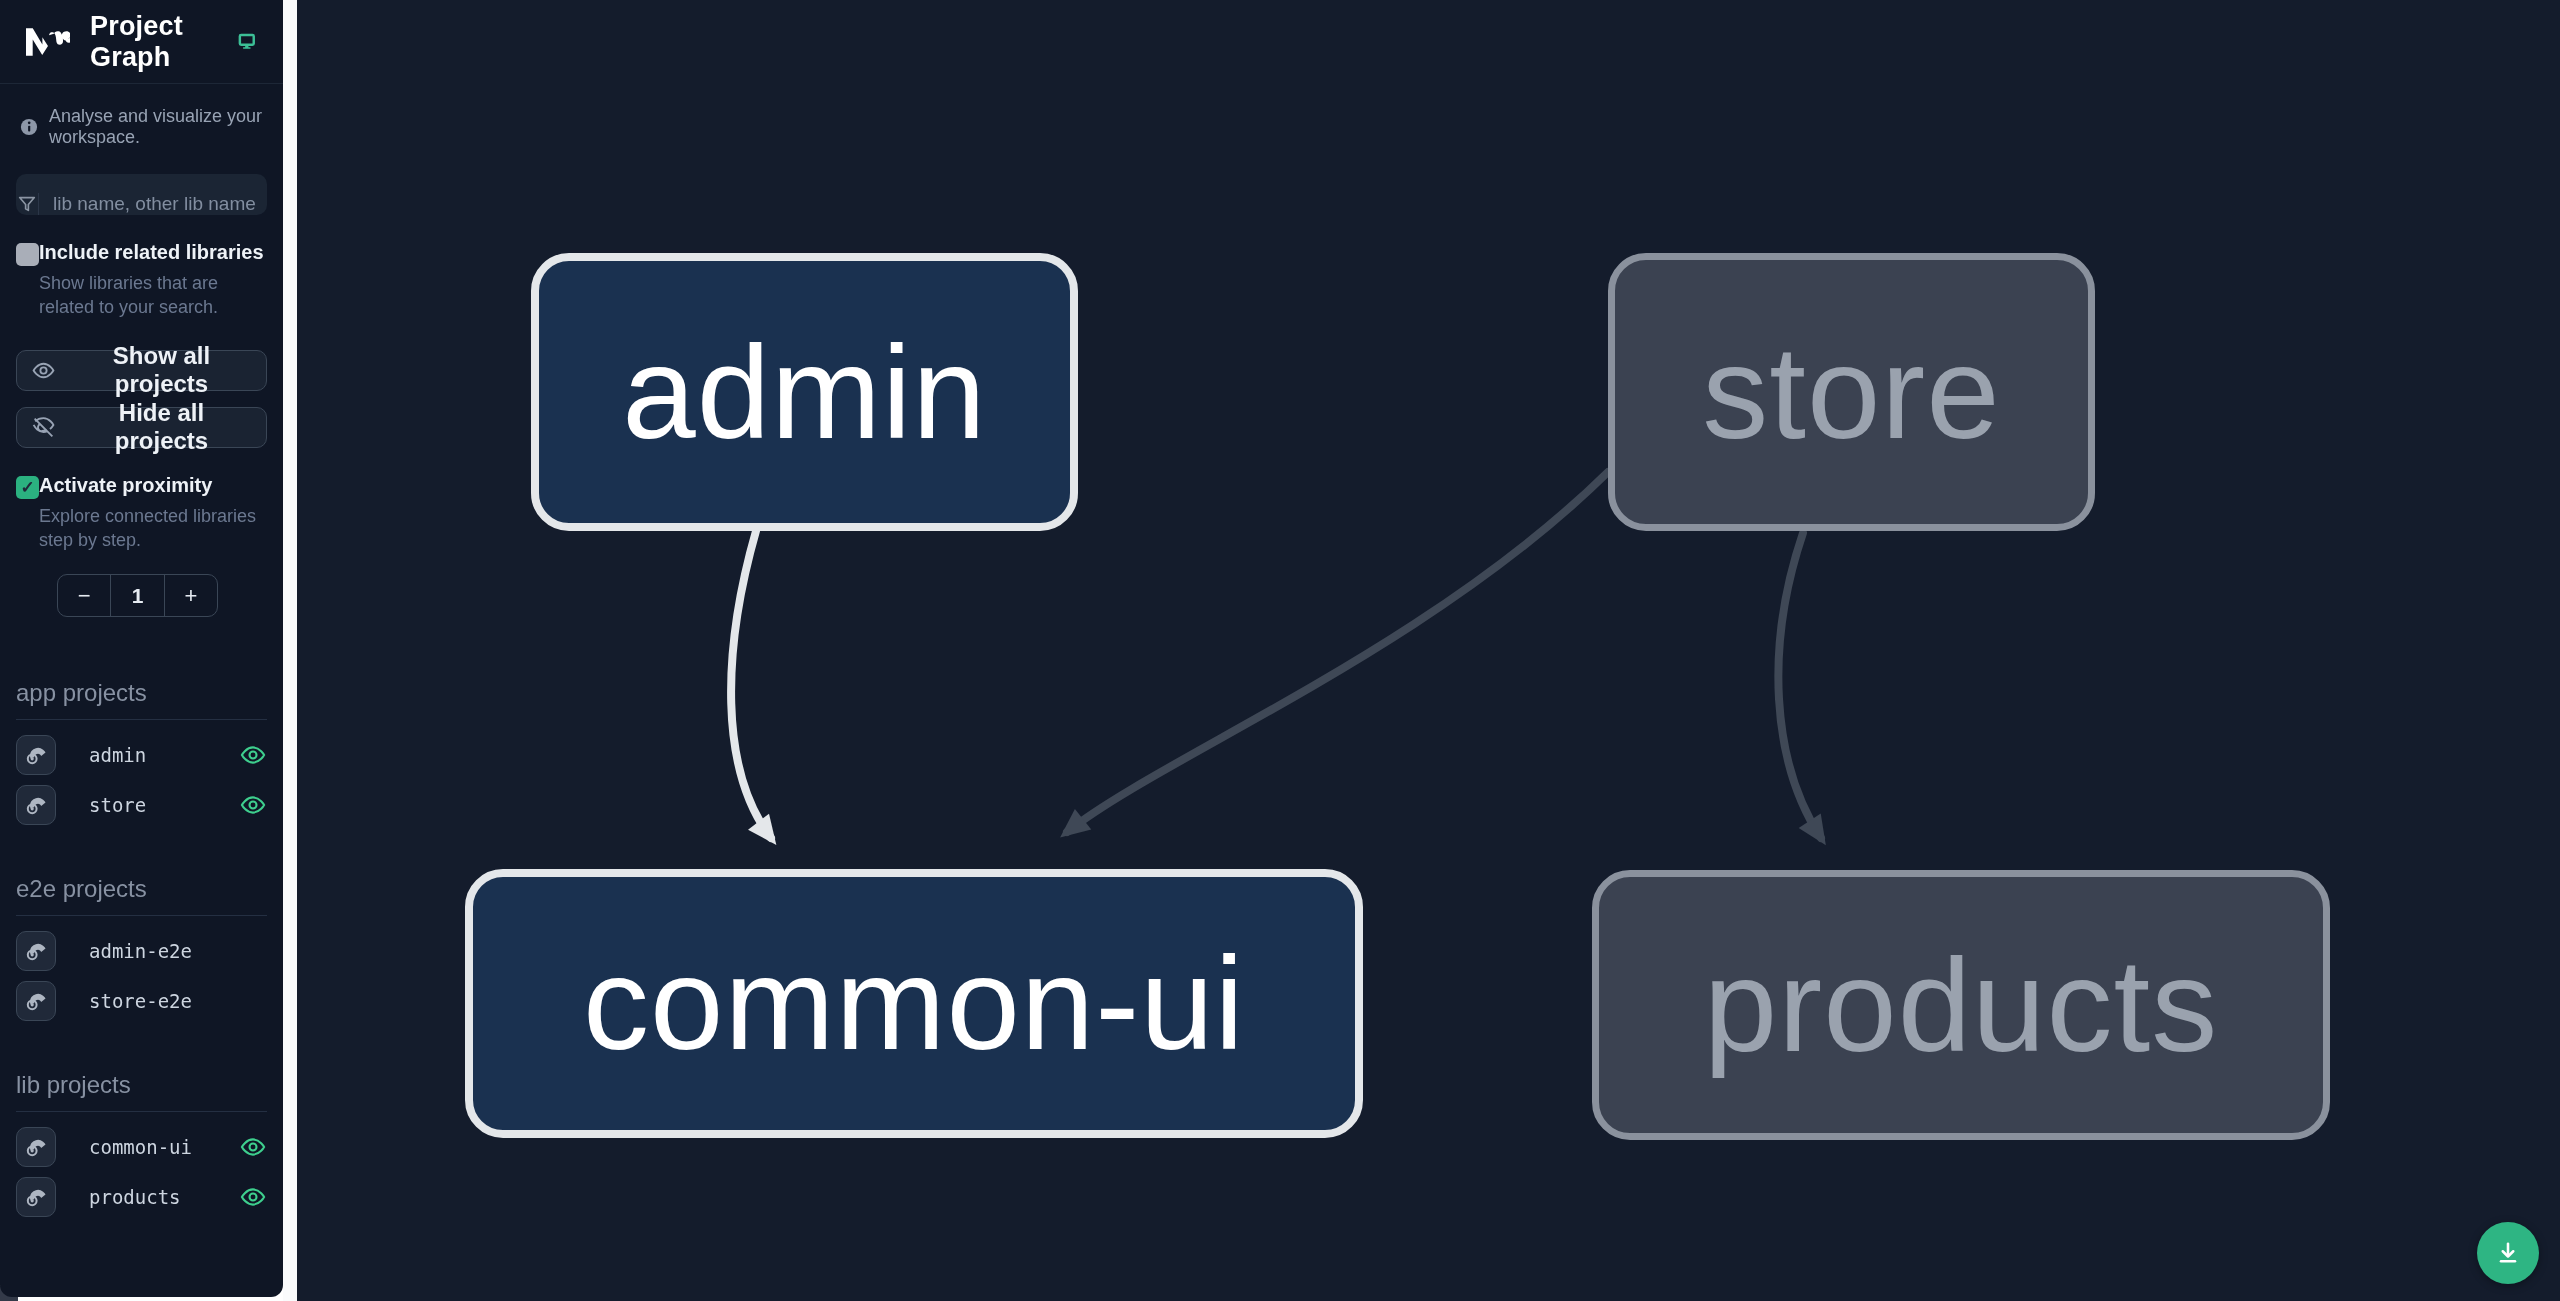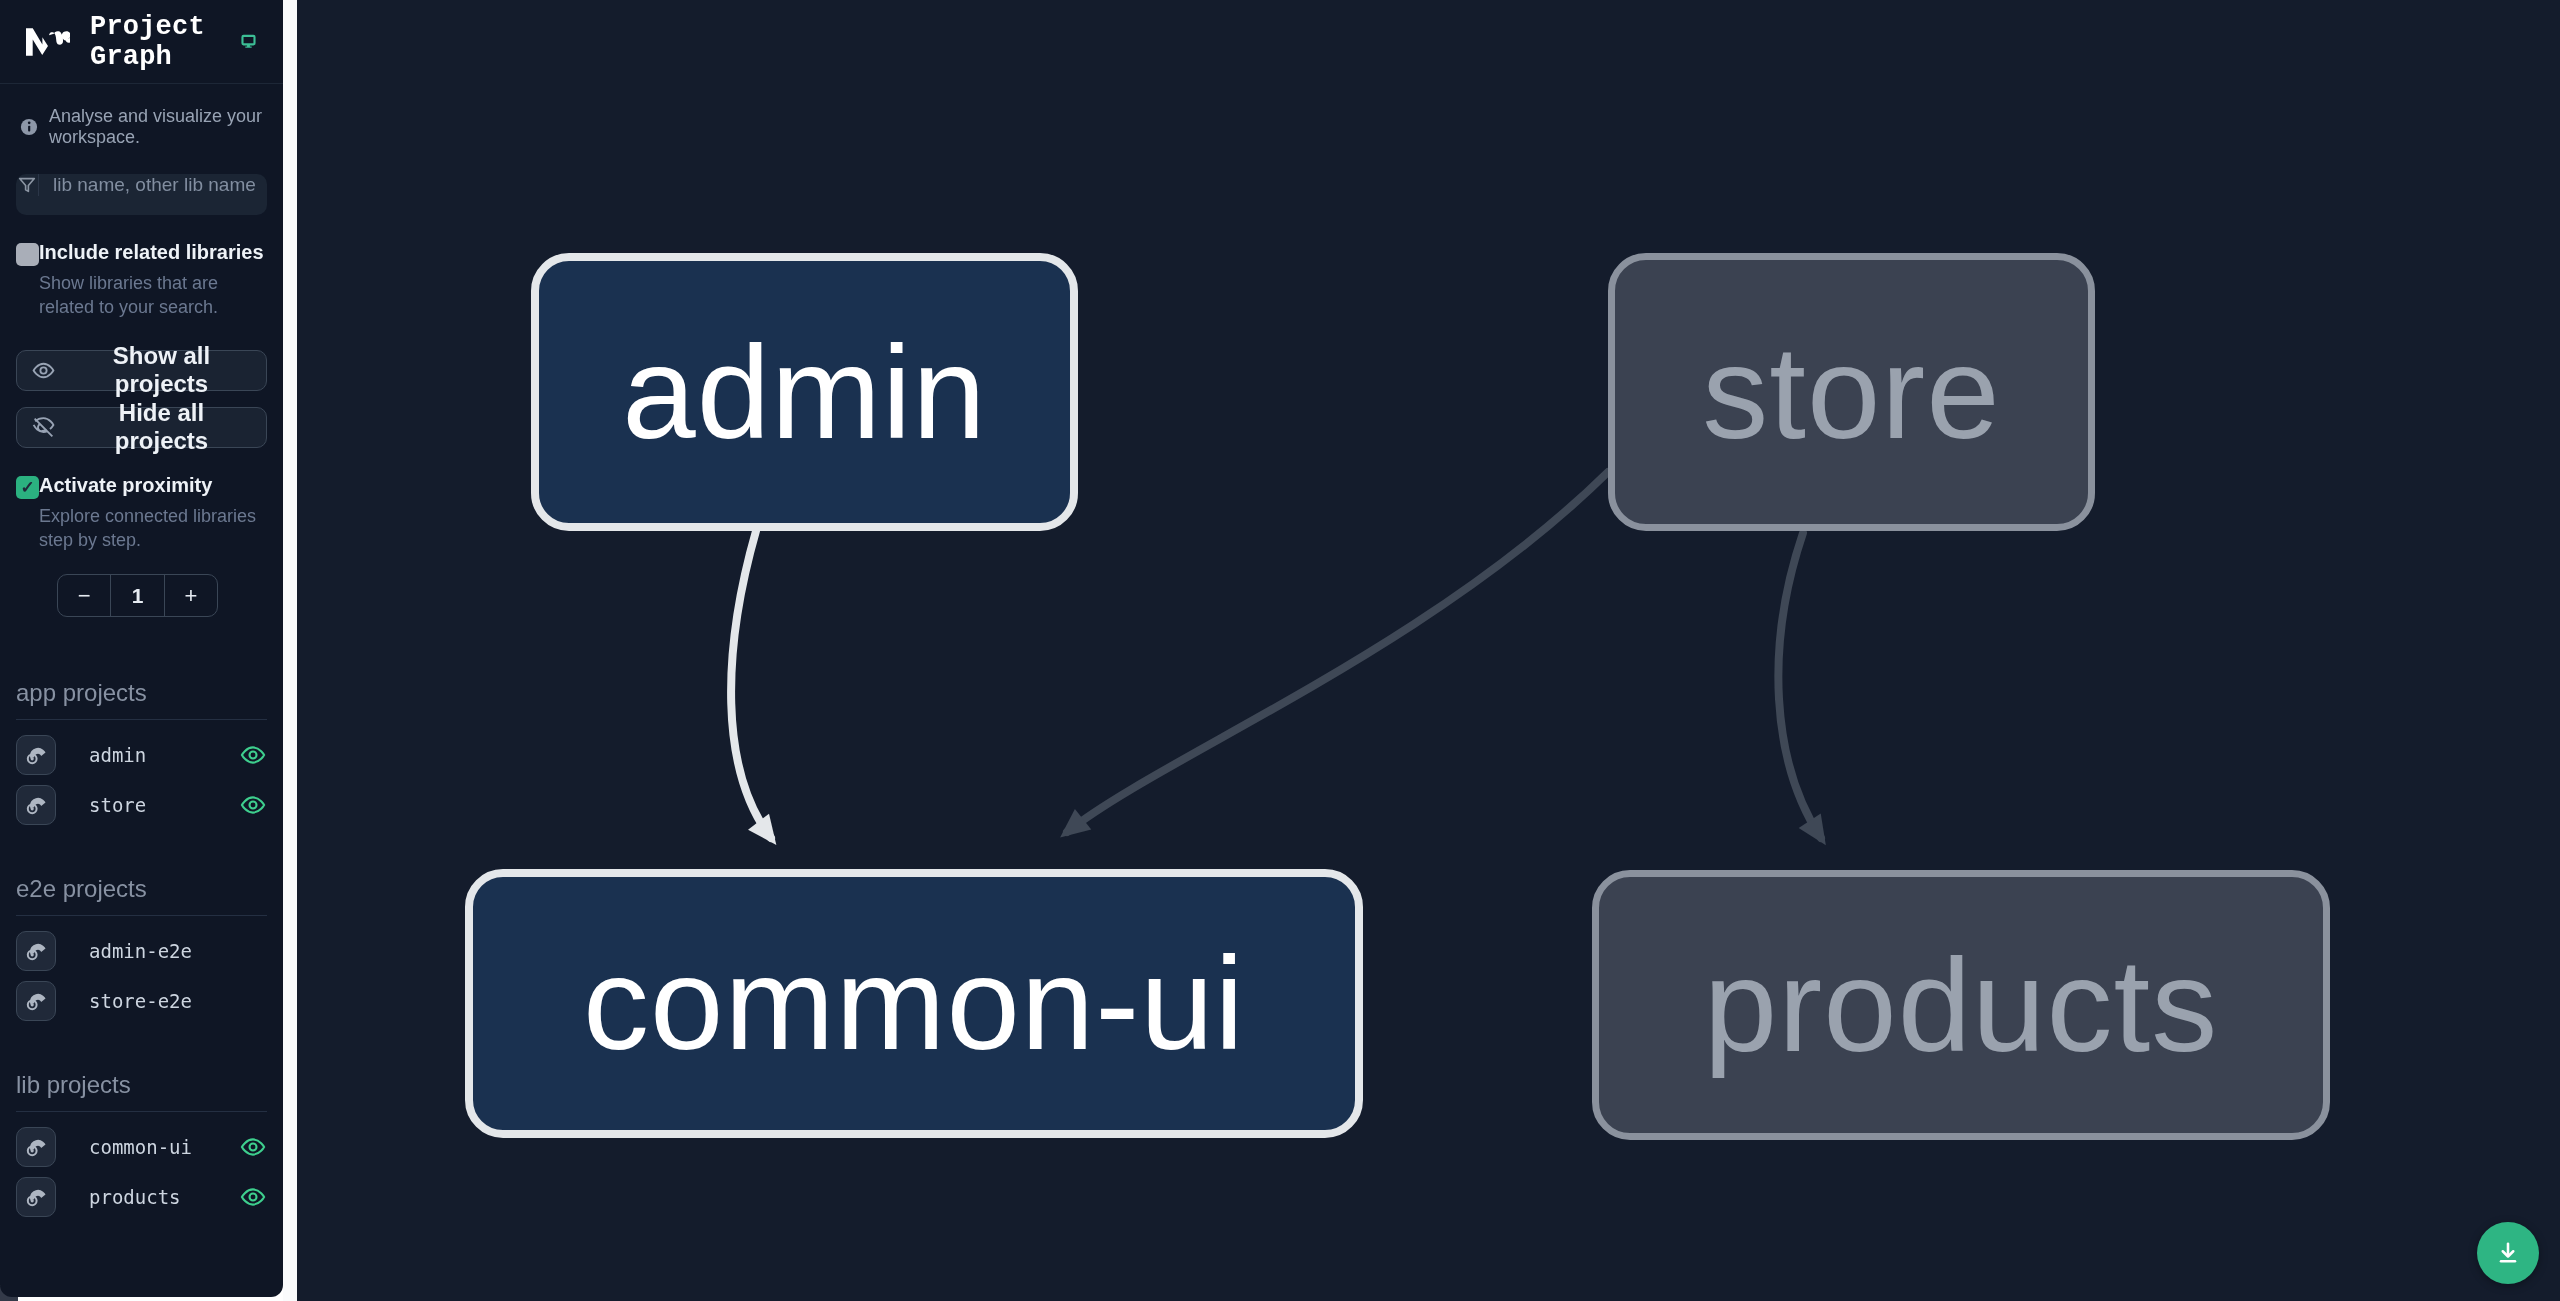--- a/index.html
+++ b/index.html
@@ -14,7 +14,7 @@
              background:#0f1625; border-radius:0 0 12px 12px; overflow:hidden; }
 
   .sb-header { height:84px; padding:0 26px; display:flex; align-items:center;
-               border-bottom:1px solid #1d2737;font-family:Liberation Mono, monospace; }
+               border-bottom:1px solid #1d2737; }
   .nx-logo { width:44px; height:44px; flex:none; }
   .app-title { font-size:27px; font-weight:700; color:#ffffff; margin-left:20px; letter-spacing:.2px; }
   .monitor { width:27px; height:27px; margin-left:16px; color:#3cbf96; cursor:pointer; }

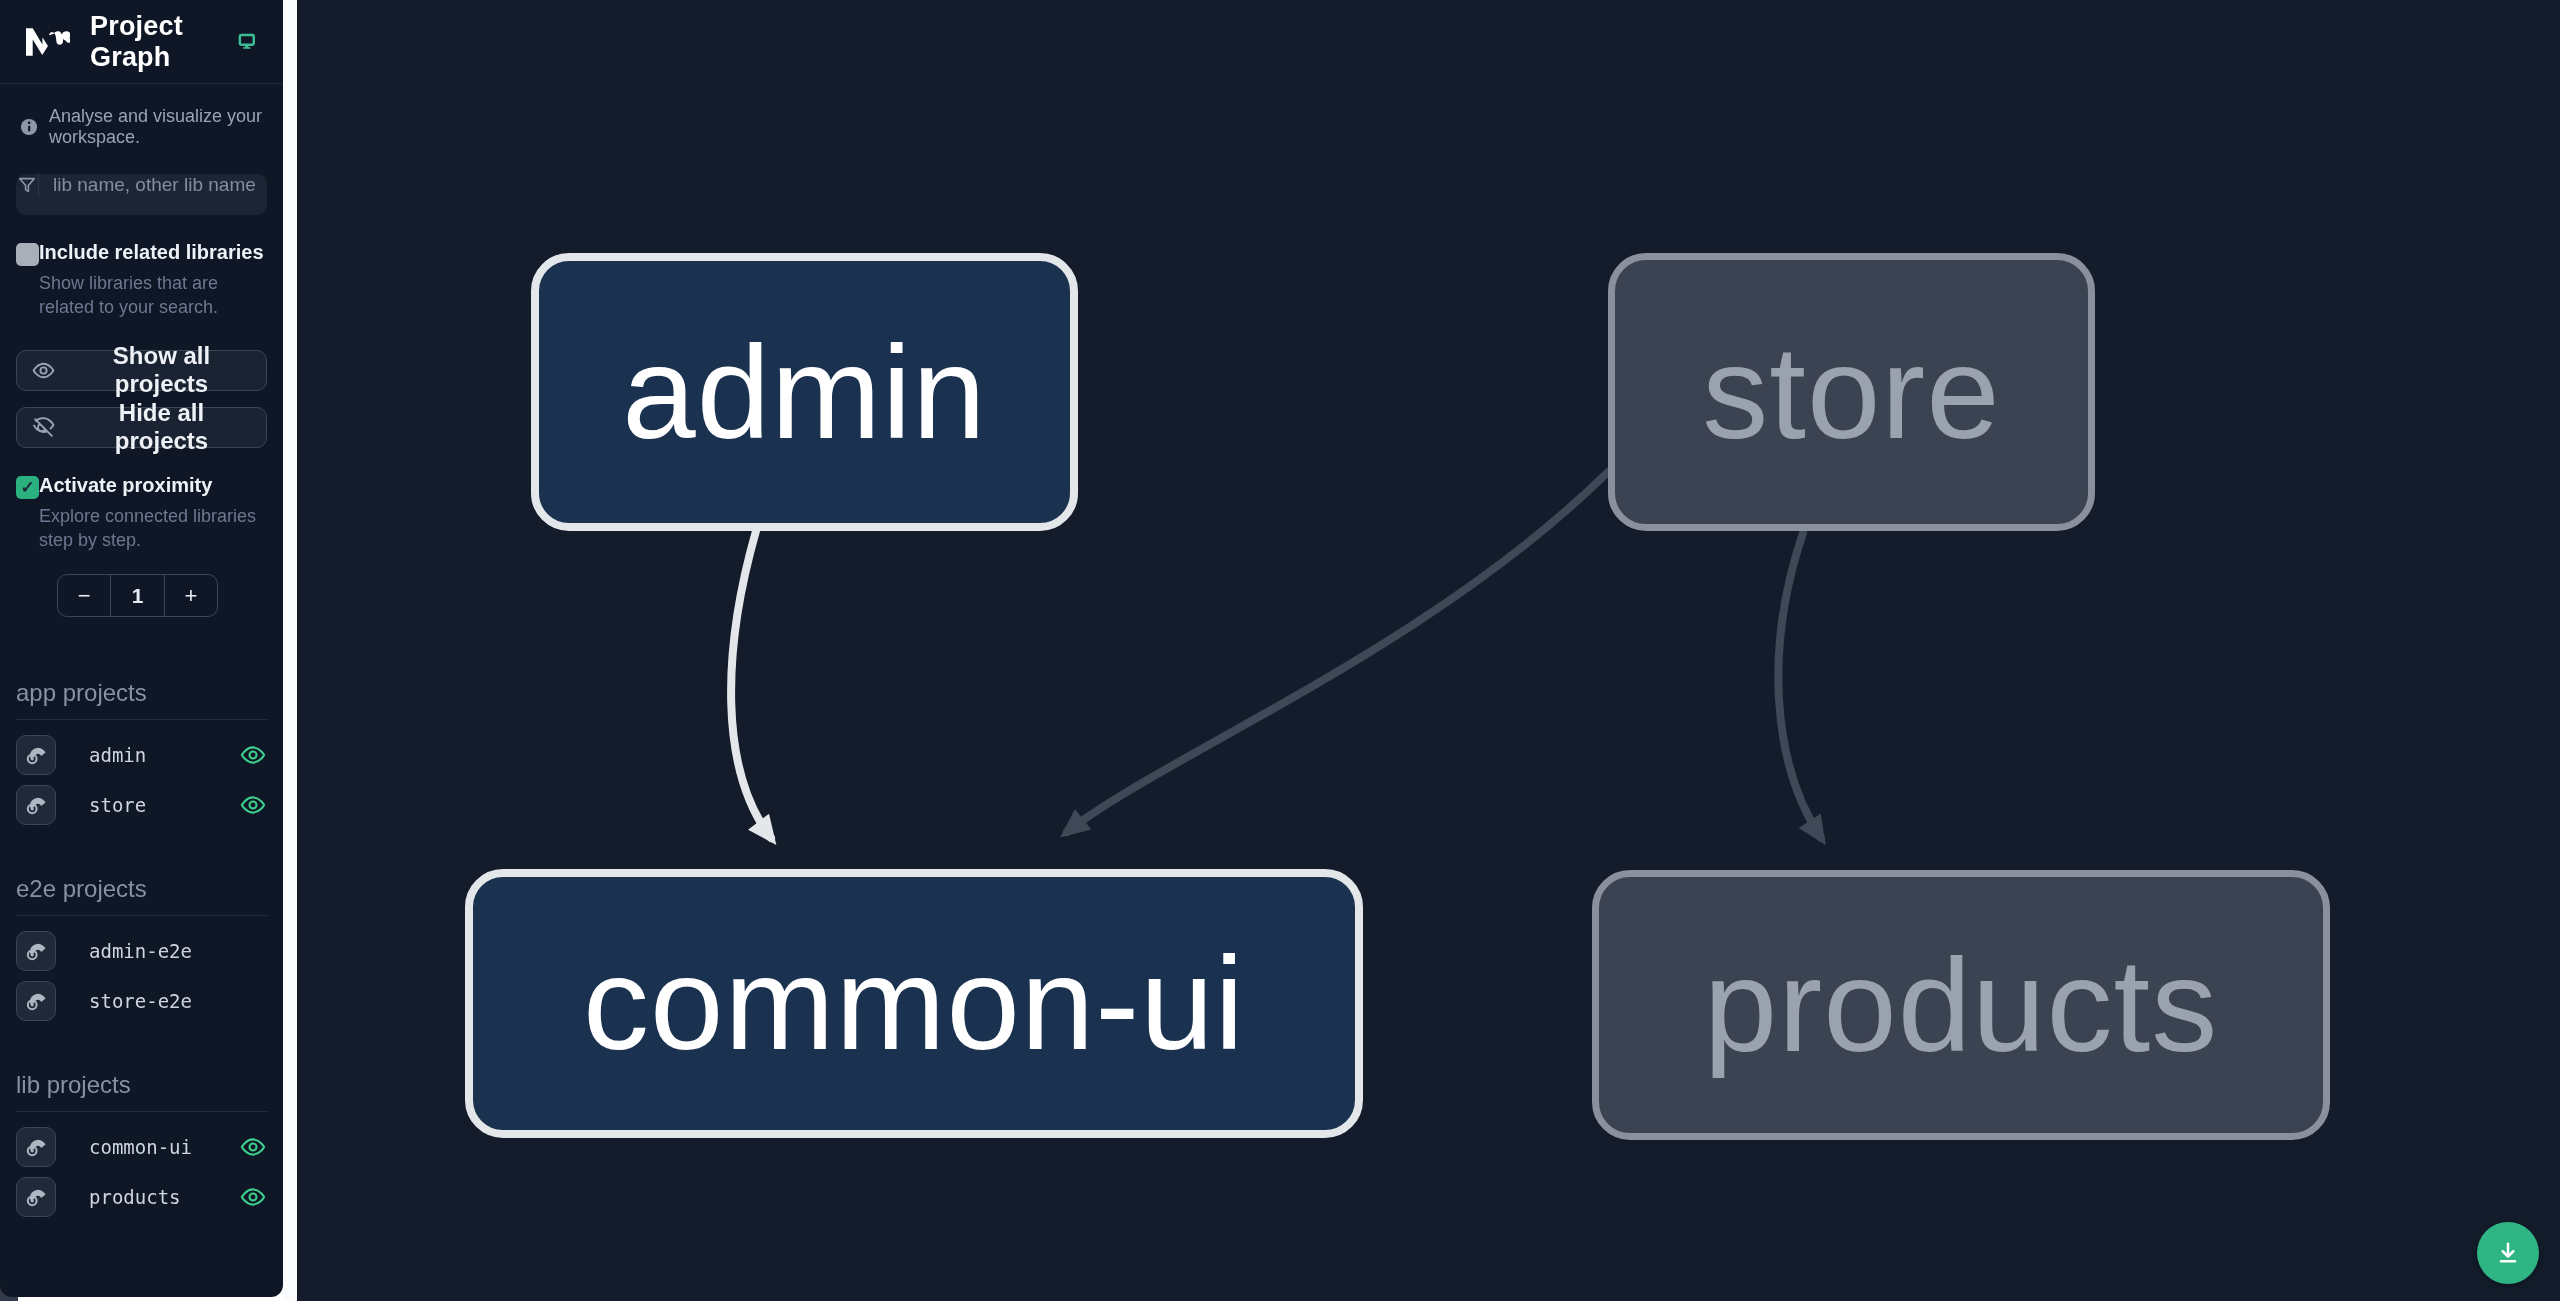--- a/index.html
+++ b/index.html
@@ -24,7 +24,7 @@
   .info-ic { width:18px; height:18px; flex:none; }
 
   .filter { margin:26px 16px 0; height:41px; background:#1b2534; border-radius:10px;
-            display:flex; align-items:flex-start; overflow:hidden; }
+            display:flex; align-items:flex-end; overflow:hidden; }
   .filter .funnel { width:46px; display:flex; align-items:center; justify-content:center;
                     border-right:1px solid #2b3648; color:#8b95a3; }
   .filter input { flex:1; background:transparent; border:0; outline:0; color:#c7d0dc;

